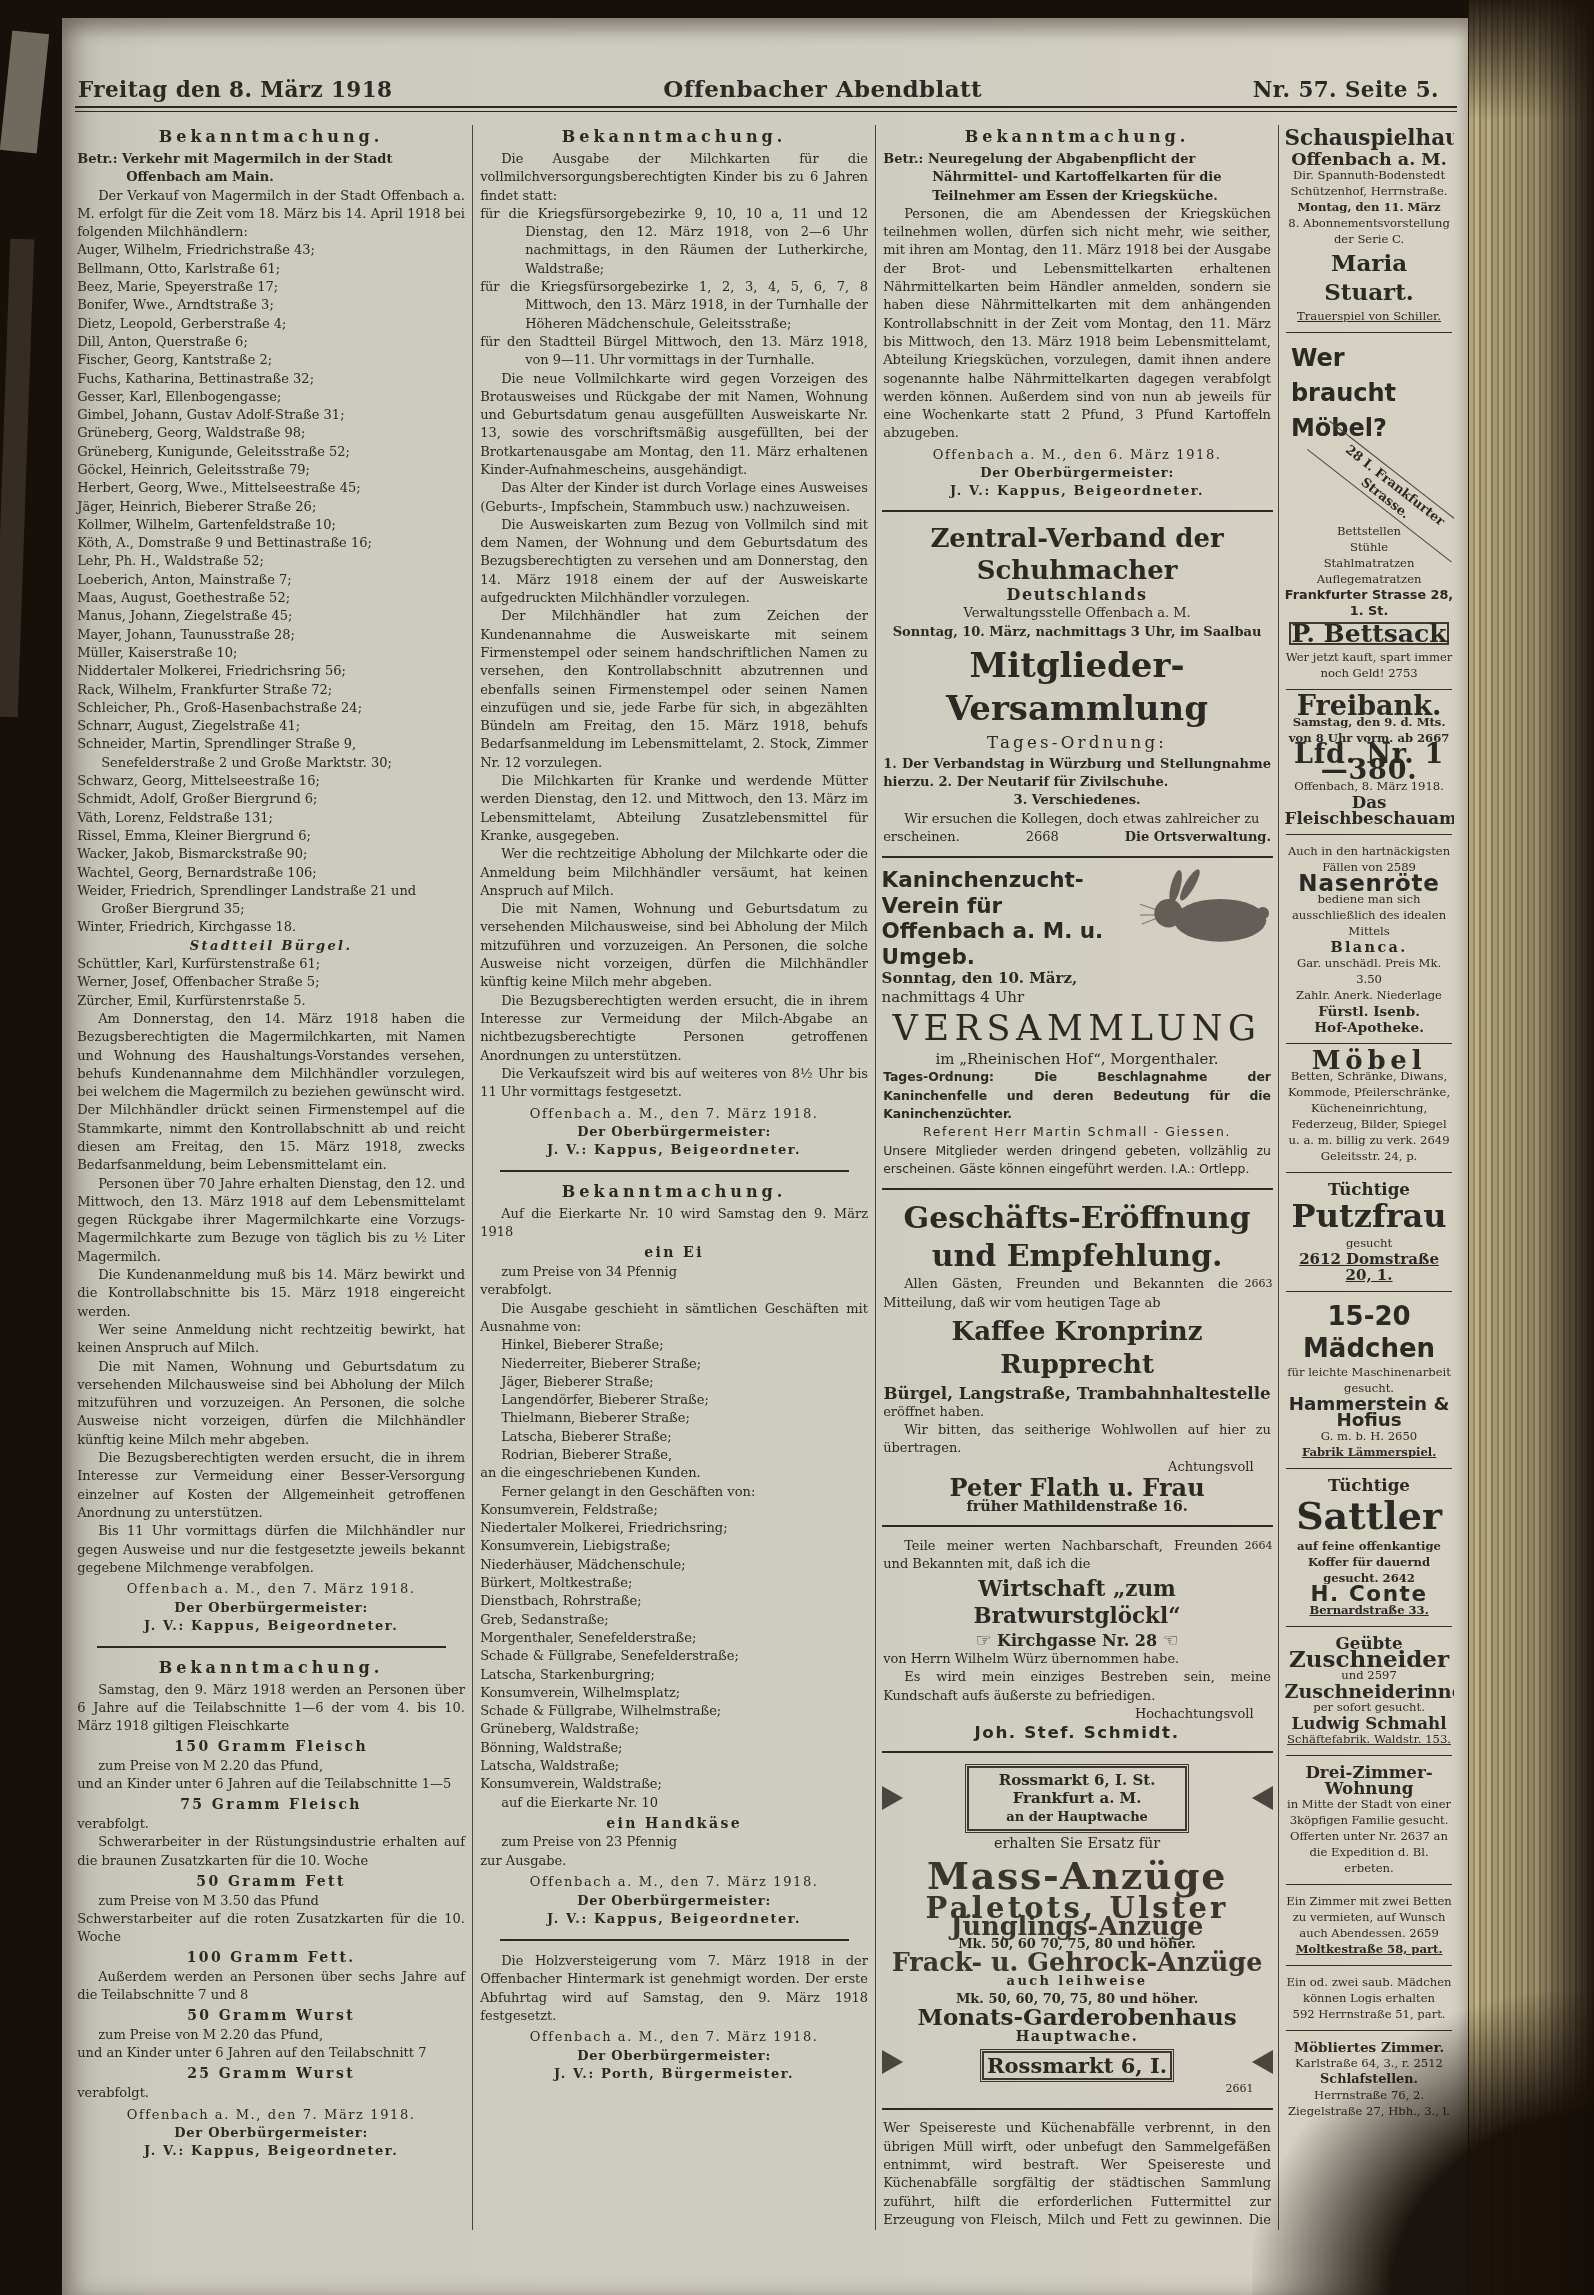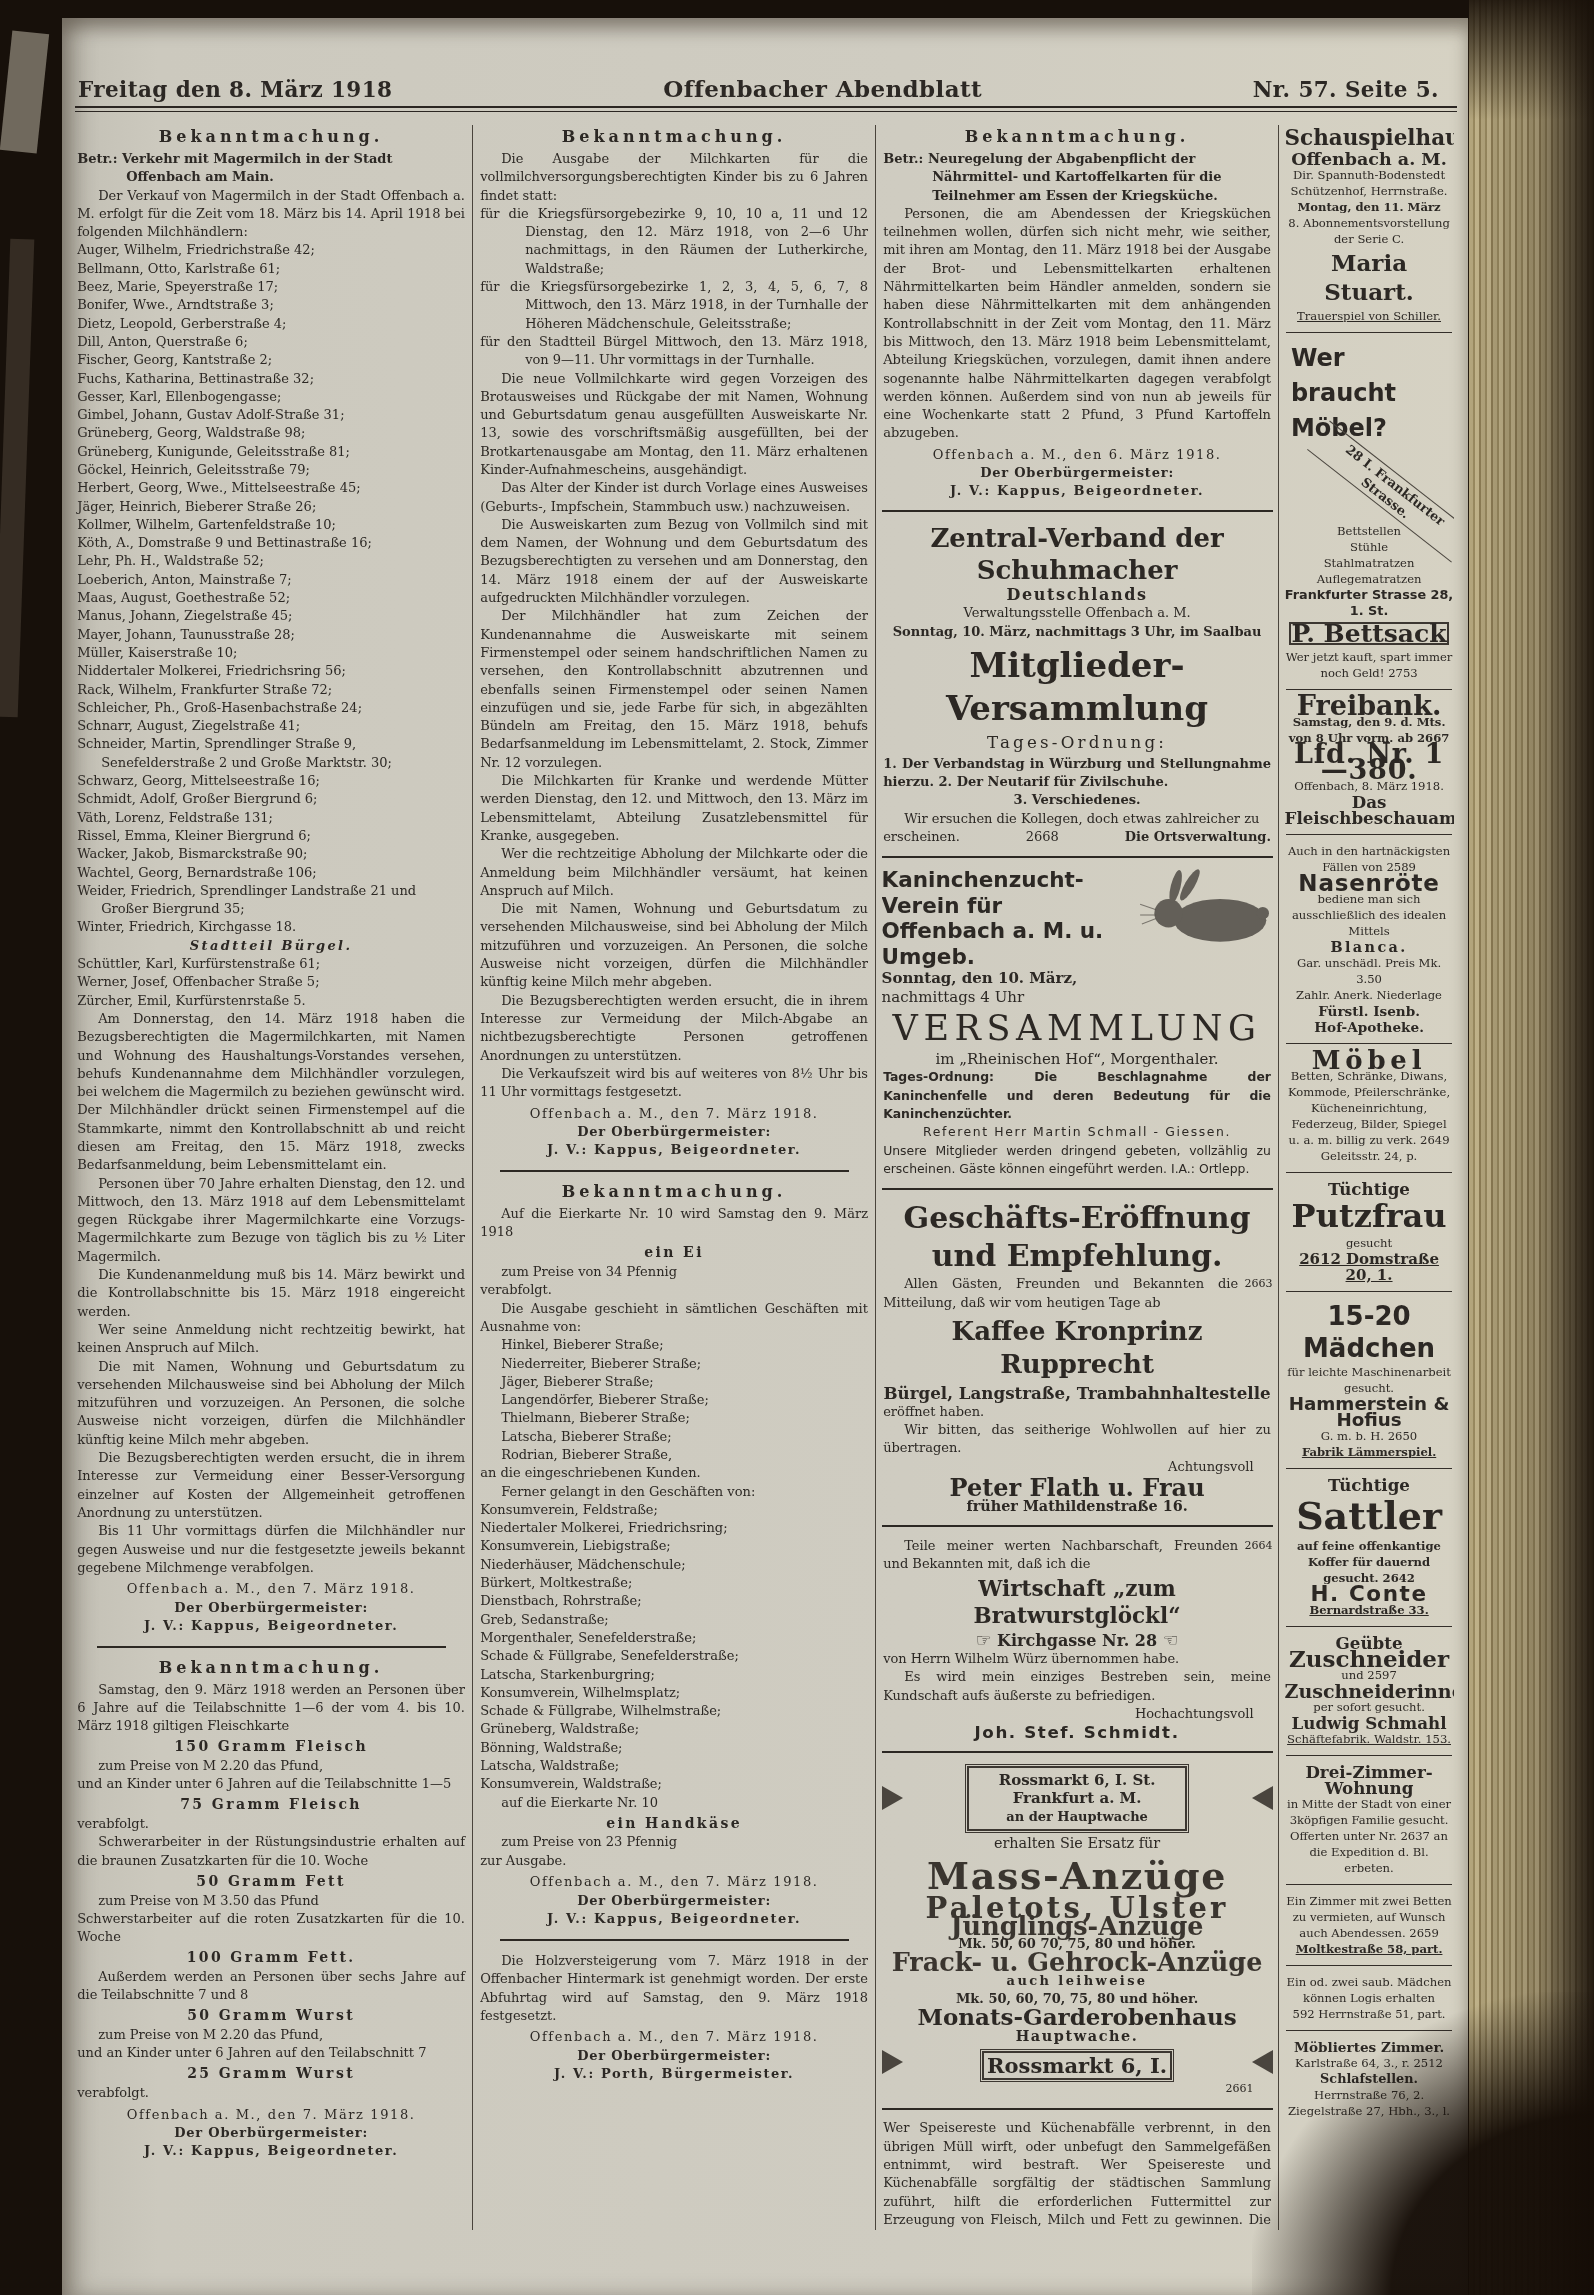--- a/index.html
+++ b/index.html
@@ -136,7 +136,7 @@
           <div class="betr">Betr.: Verkehr mit Magermilch in der Stadt Offenbach am Main.</div>
           <p class="j">Der Verkauf von Magermilch in der Stadt Offenbach a. M. erfolgt für die Zeit vom 18. März bis 14. April 1918 bei folgenden Milchhändlern:</p>
           <div class="lines">
-              <div>Auger, Wilhelm, Friedrichstraße 42;</div>
+              <div>Auger, Wilhelm, Friedrichstraße 43;</div>
               <div>Bellmann, Otto, Karlstraße 61;</div>
               <div>Beez, Marie, Speyerstraße 17;</div>
               <div>Bonifer, Wwe., Arndtstraße 3;</div>

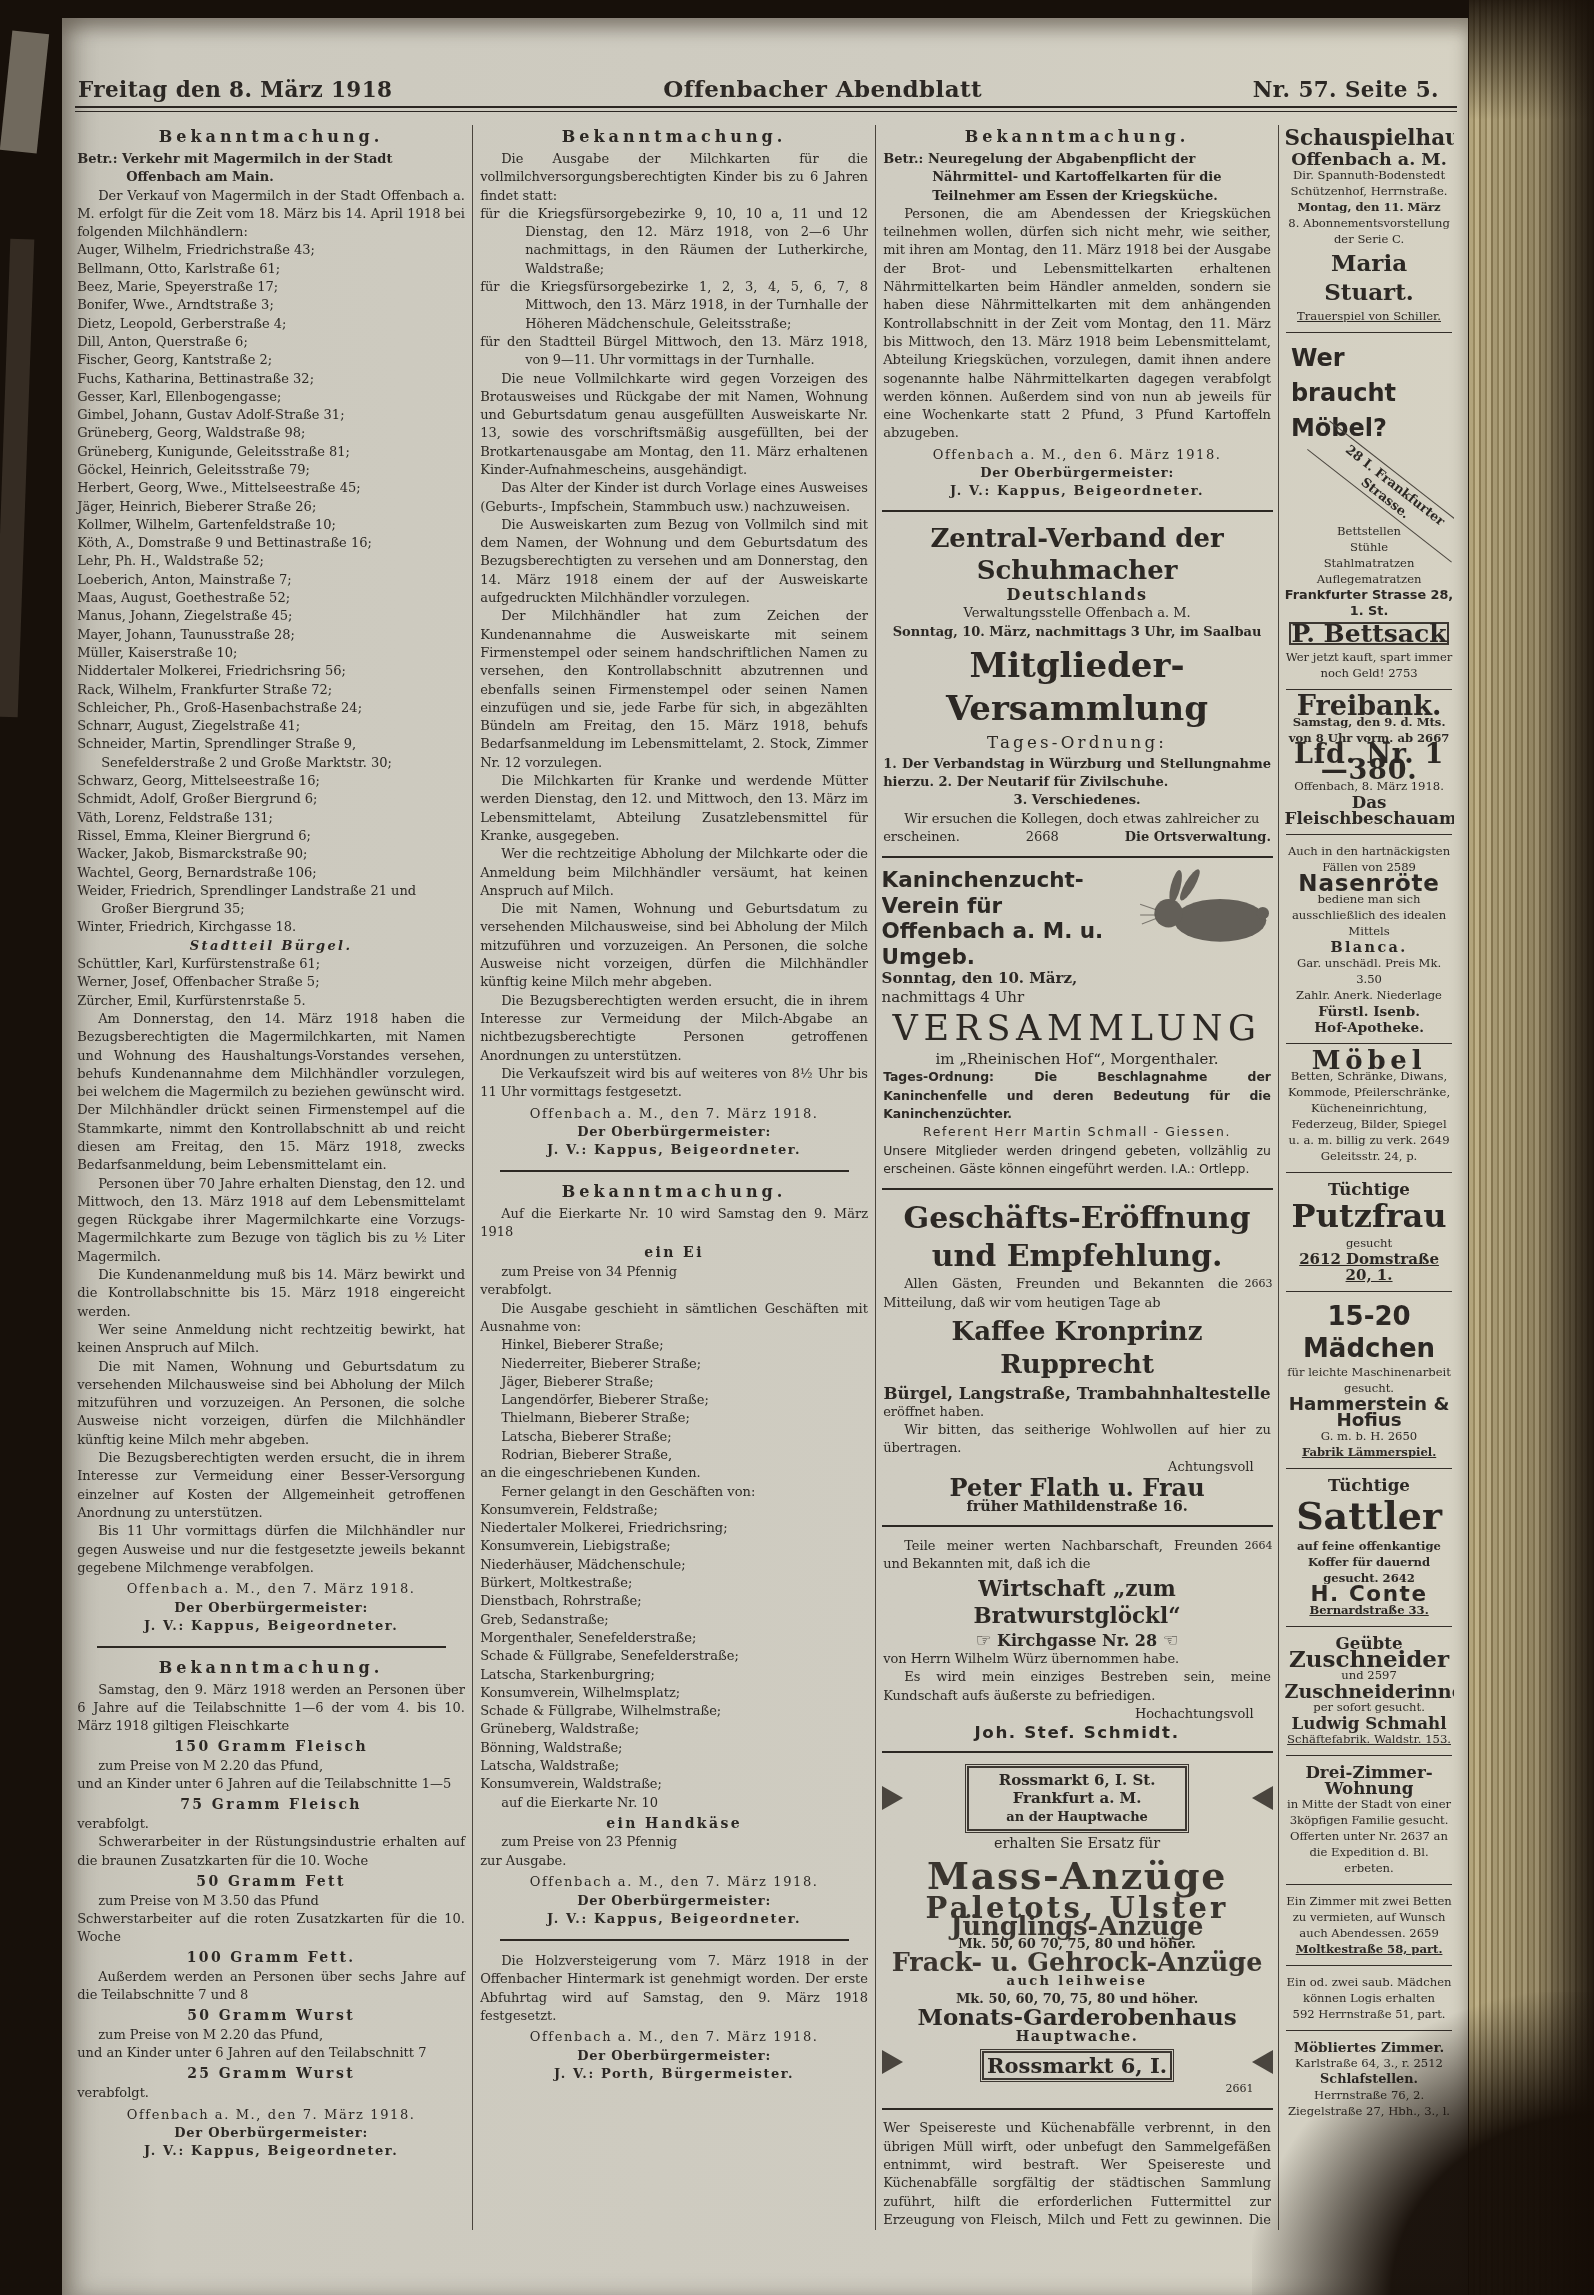--- a/index.html
+++ b/index.html
@@ -147,7 +147,7 @@
               <div>Gesser, Karl, Ellenbogengasse;</div>
               <div>Gimbel, Johann, Gustav Adolf-Straße 31;</div>
               <div>Grüneberg, Georg, Waldstraße 98;</div>
-              <div>Grüneberg, Kunigunde, Geleitsstraße 81;</div>
+              <div>Grüneberg, Kunigunde, Geleitsstraße 52;</div>
               <div>Göckel, Heinrich, Geleitsstraße 79;</div>
               <div>Herbert, Georg, Wwe., Mittelseestraße 45;</div>
               <div>Jäger, Heinrich, Bieberer Straße 26;</div>

